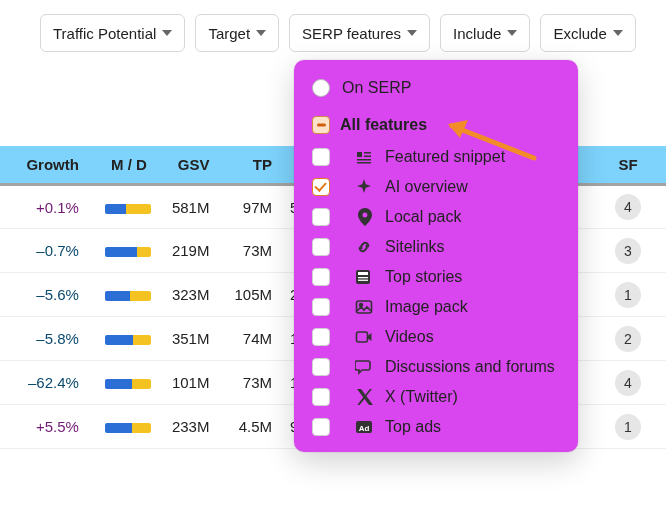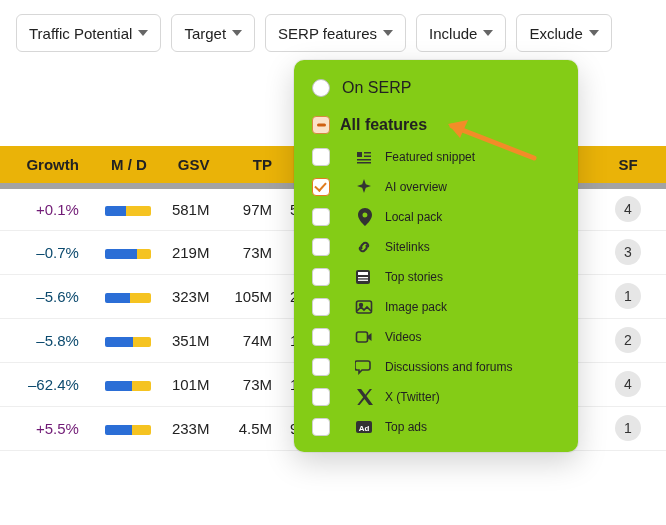--- a/index.html
+++ b/index.html
@@ -20,6 +20,7 @@
     gap: 10px;
     padding: 14px 0 14px 16px;
     align-items: center;
+    margin-left: 24px;
   }
   .filter-btn {
     border: 1px solid #d7d7d7;

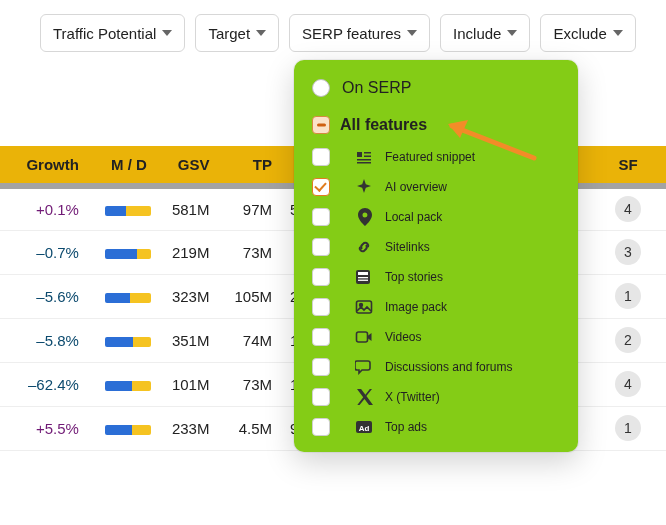--- a/index.html
+++ b/index.html
@@ -98,7 +98,7 @@
     top: 60px;
     left: 294px;
     width: 284px;
-    background: #84cc16;
+    background: #d946ef;
     border-radius: 10px;
     box-shadow: 0 10px 30px rgba(0,0,0,.18), 0 0 0 1px rgba(0,0,0,.05);
     padding: 14px 0 10px;

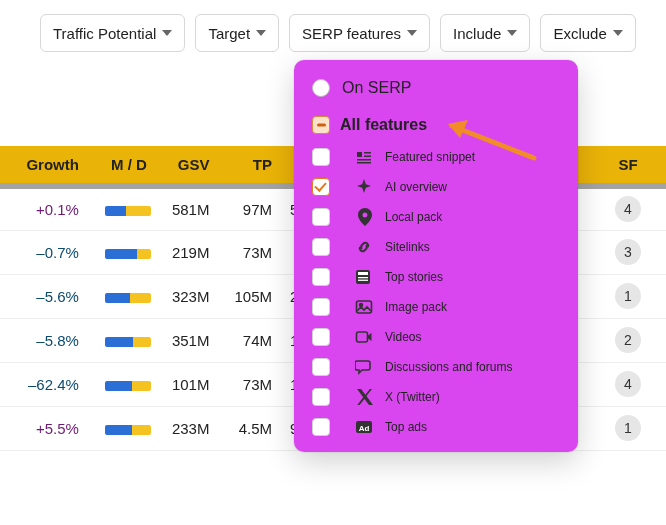--- a/index.html
+++ b/index.html
@@ -52,8 +52,8 @@
     font-weight: 700;
     text-align: right;
     padding: 10px 14px 10px 0;
-    border-bottom: 6px solid #a3a3a3;
-    background: #eab308;
+    border-bottom: 3px solid #a3a3a3;
+    background: #7dd3fc;
   }
   thead th.first { text-align: right; padding-left: 10px; }
   thead th.sf { text-align: center; padding-right: 16px; }

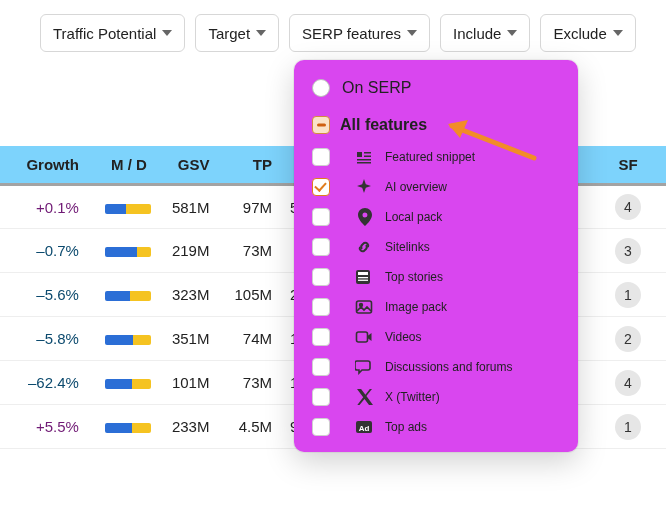--- a/index.html
+++ b/index.html
@@ -191,7 +191,7 @@
     margin-left: 11px;
   }
   .dd-item .icon svg { display: block; }
-  .dd-item .lbl { font-size: 12px; }
+  .dd-item .lbl { font-size: 16px; }
 
   
   .arrow {

